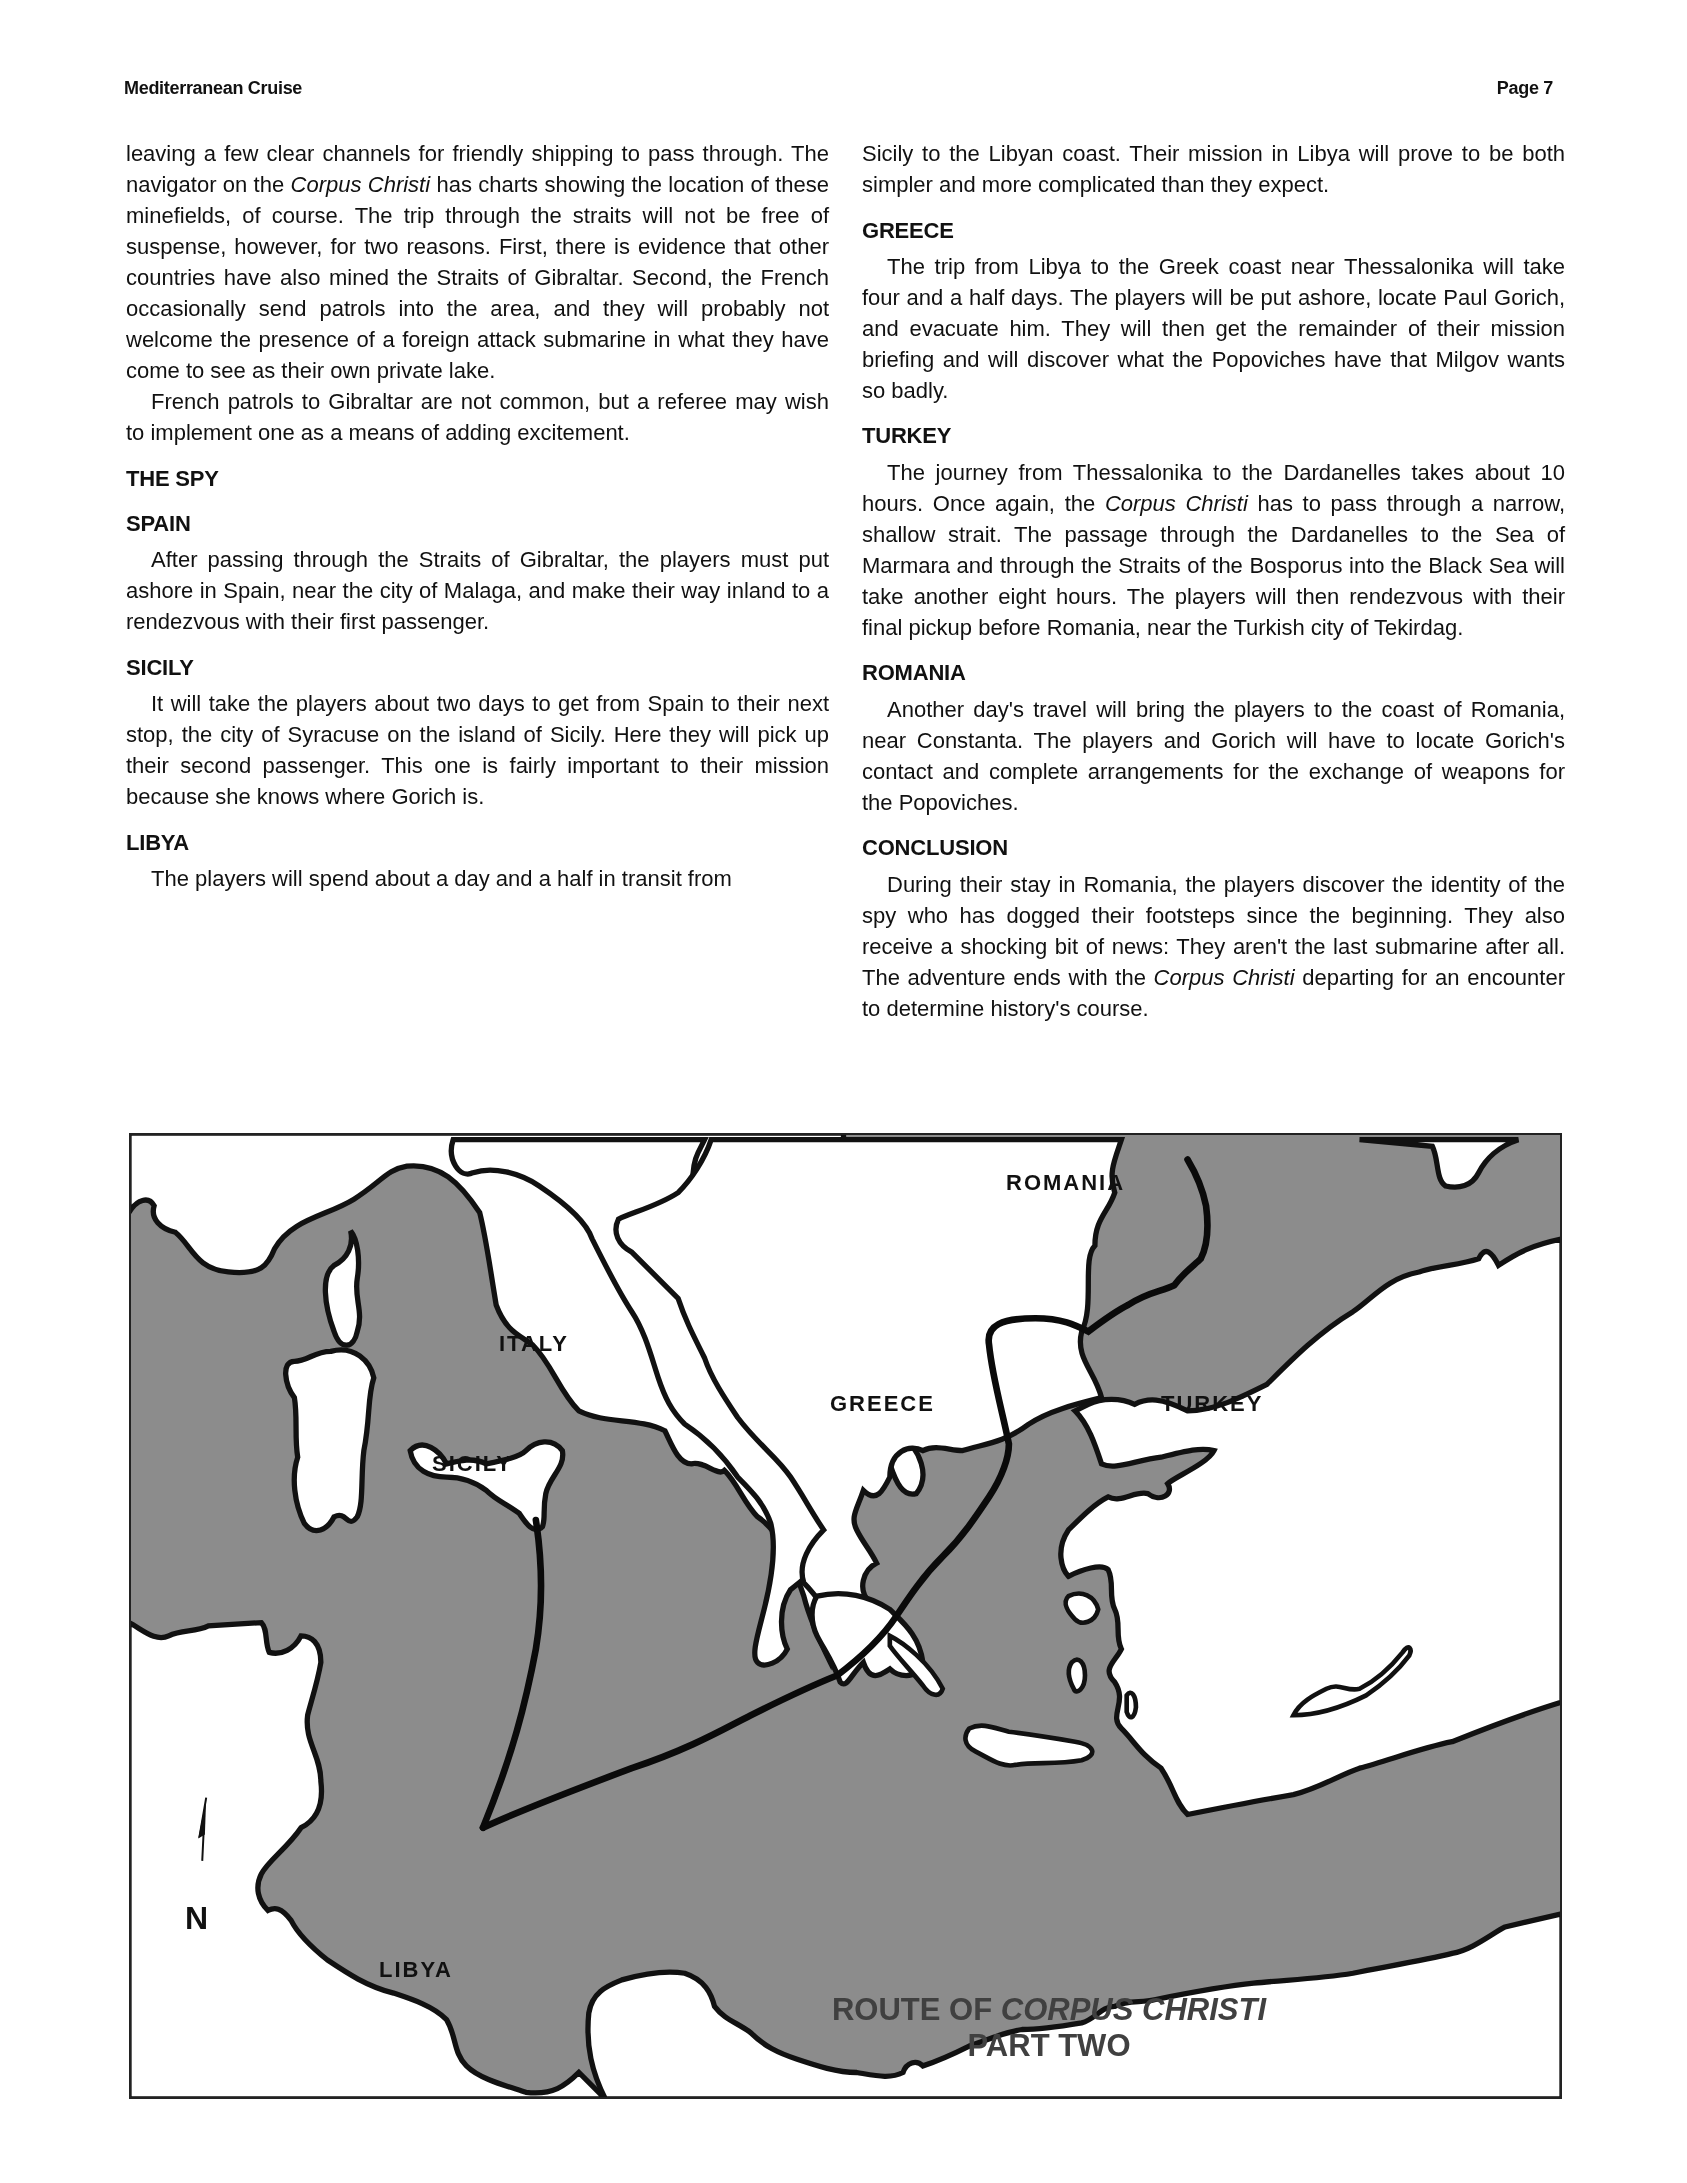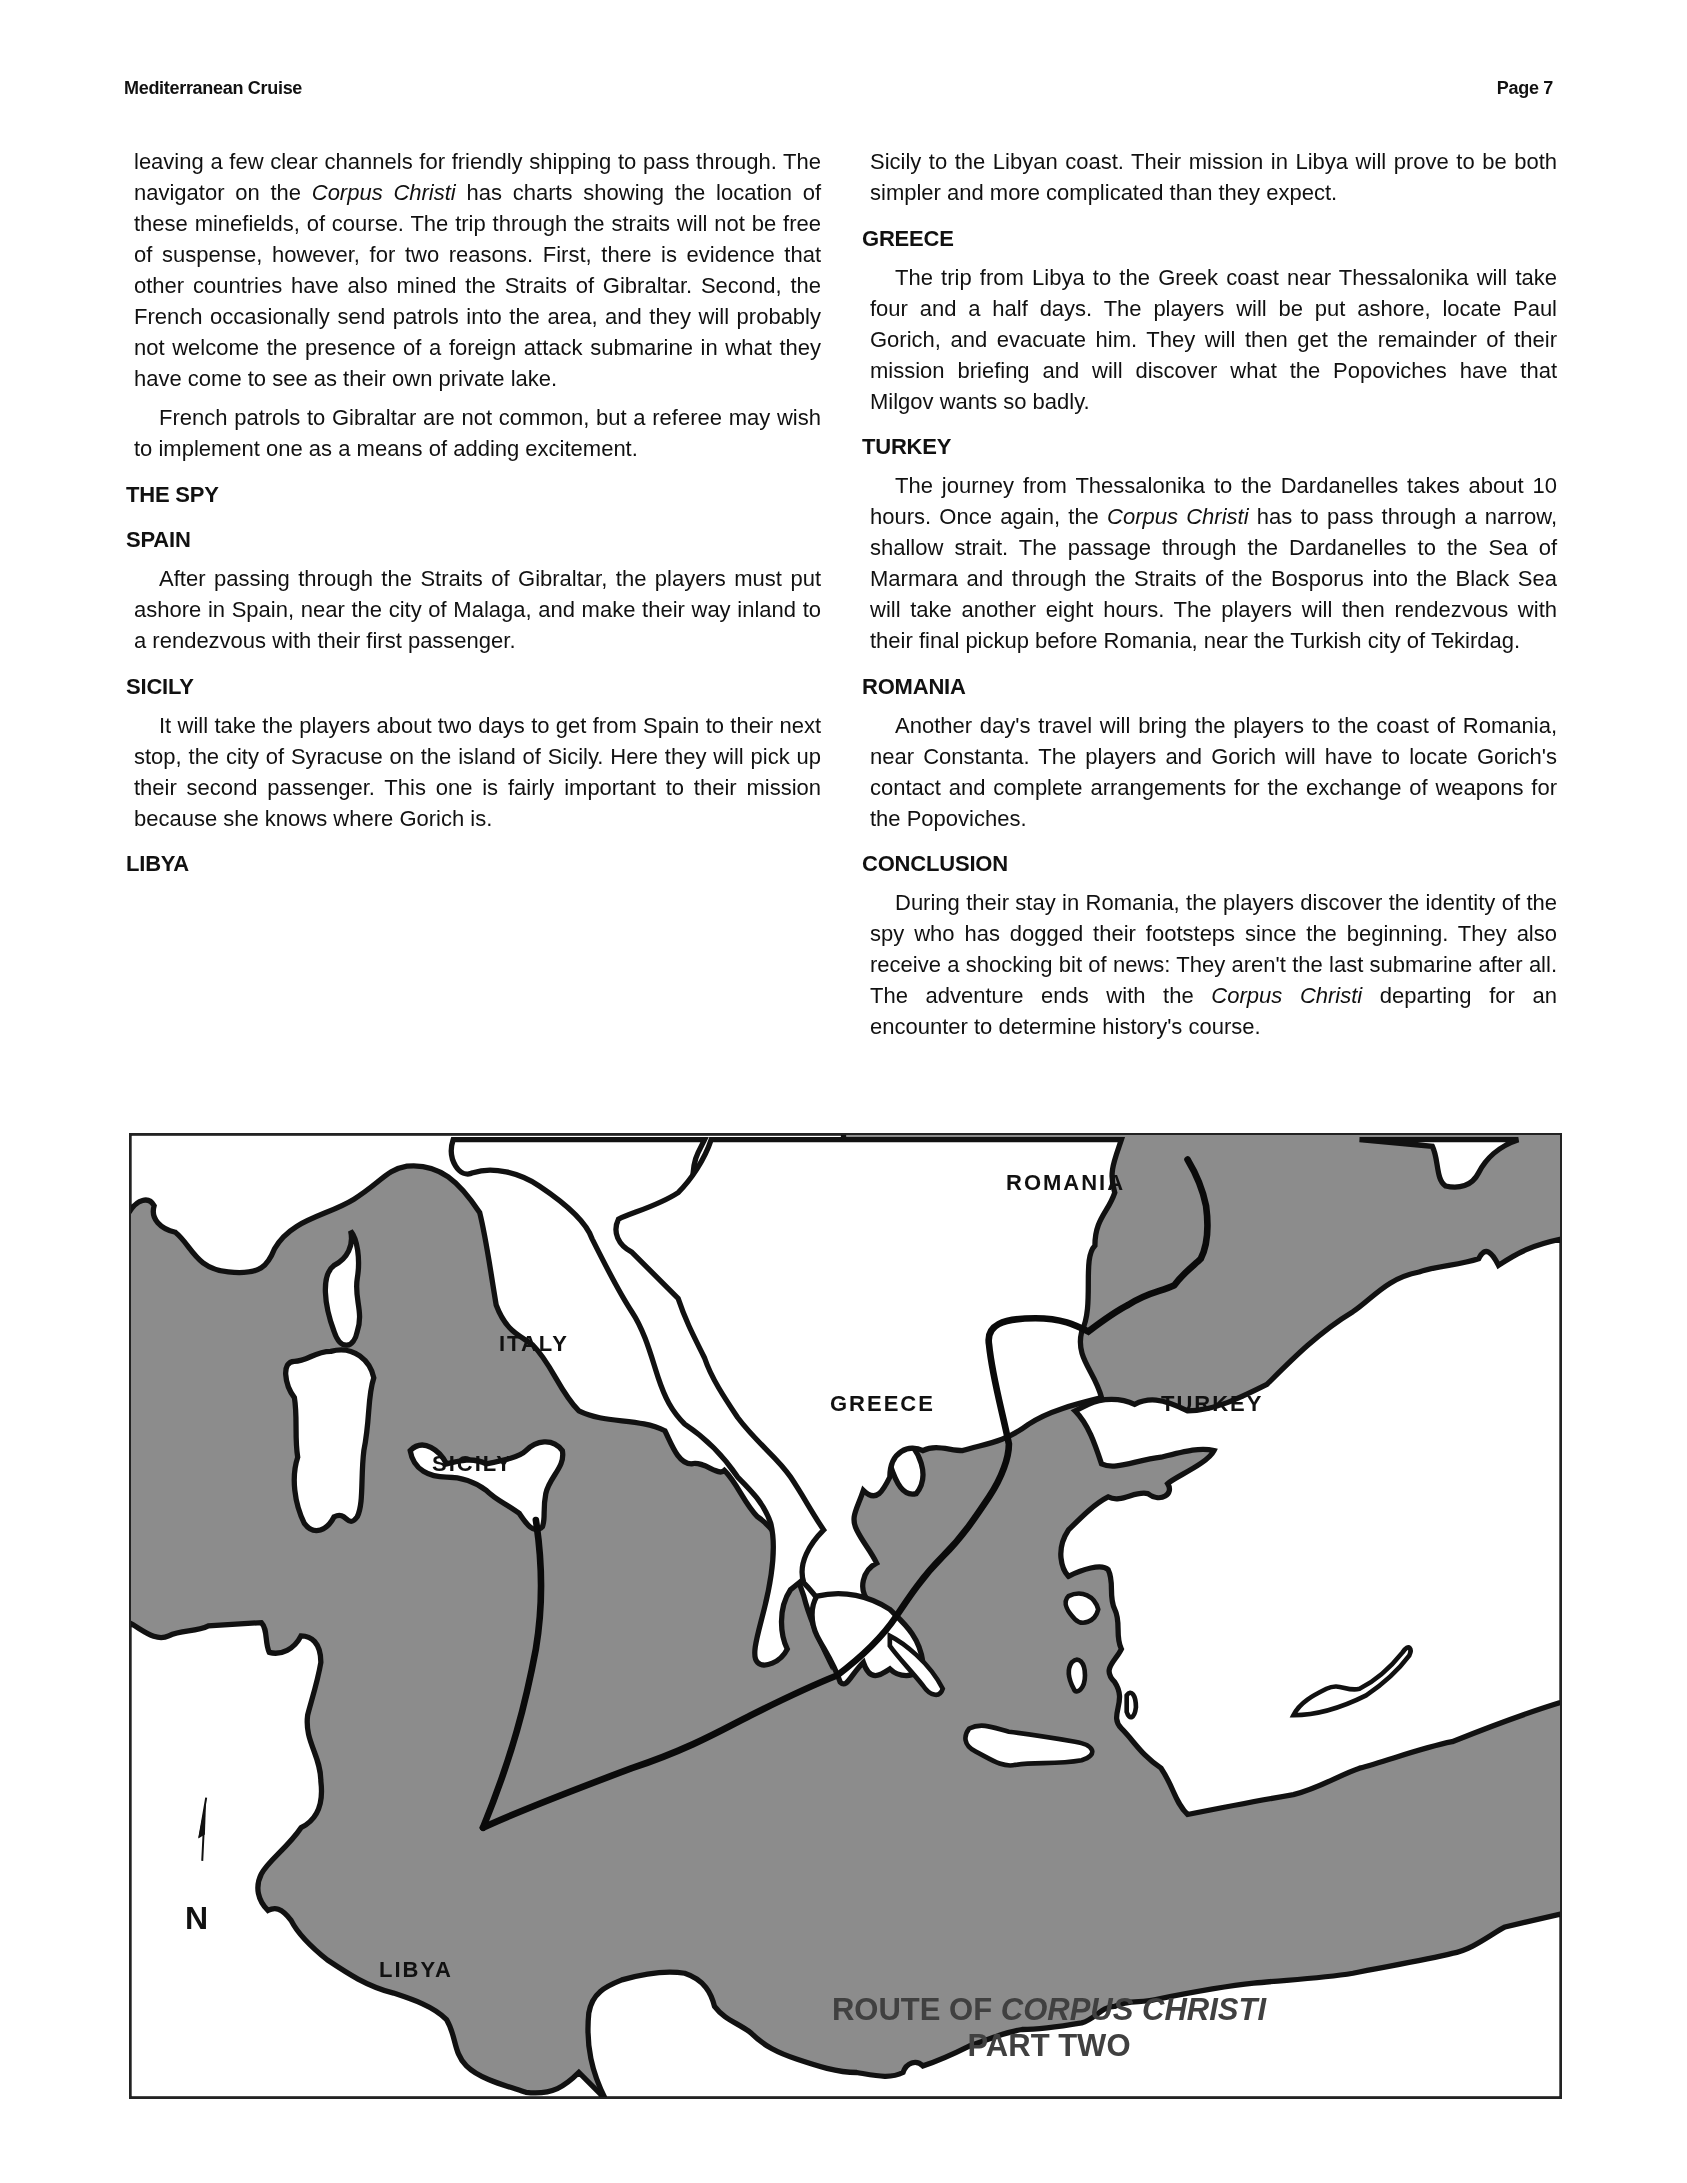--- a/index.html
+++ b/index.html
@@ -11,7 +11,7 @@
   .col { position: absolute; top: 138px; width: 703px; font-size: 22px; line-height: 31px; }
   .col.left { left: 126px; }
   .col.right { left: 862px; }
-  .col p { margin: 8px; text-align: justify; text-indent: 25px; }
+  .col p { margin: 0; text-align: justify; text-indent: 25px; }
   .col p.noindent { text-indent: 0; }
   .col h3 { margin: 14.6px 0 5.3px 0; font-size: 22px; font-weight: bold; line-height: 31px; letter-spacing: -0.2px; }
   .col p + p { margin-top: 0; }

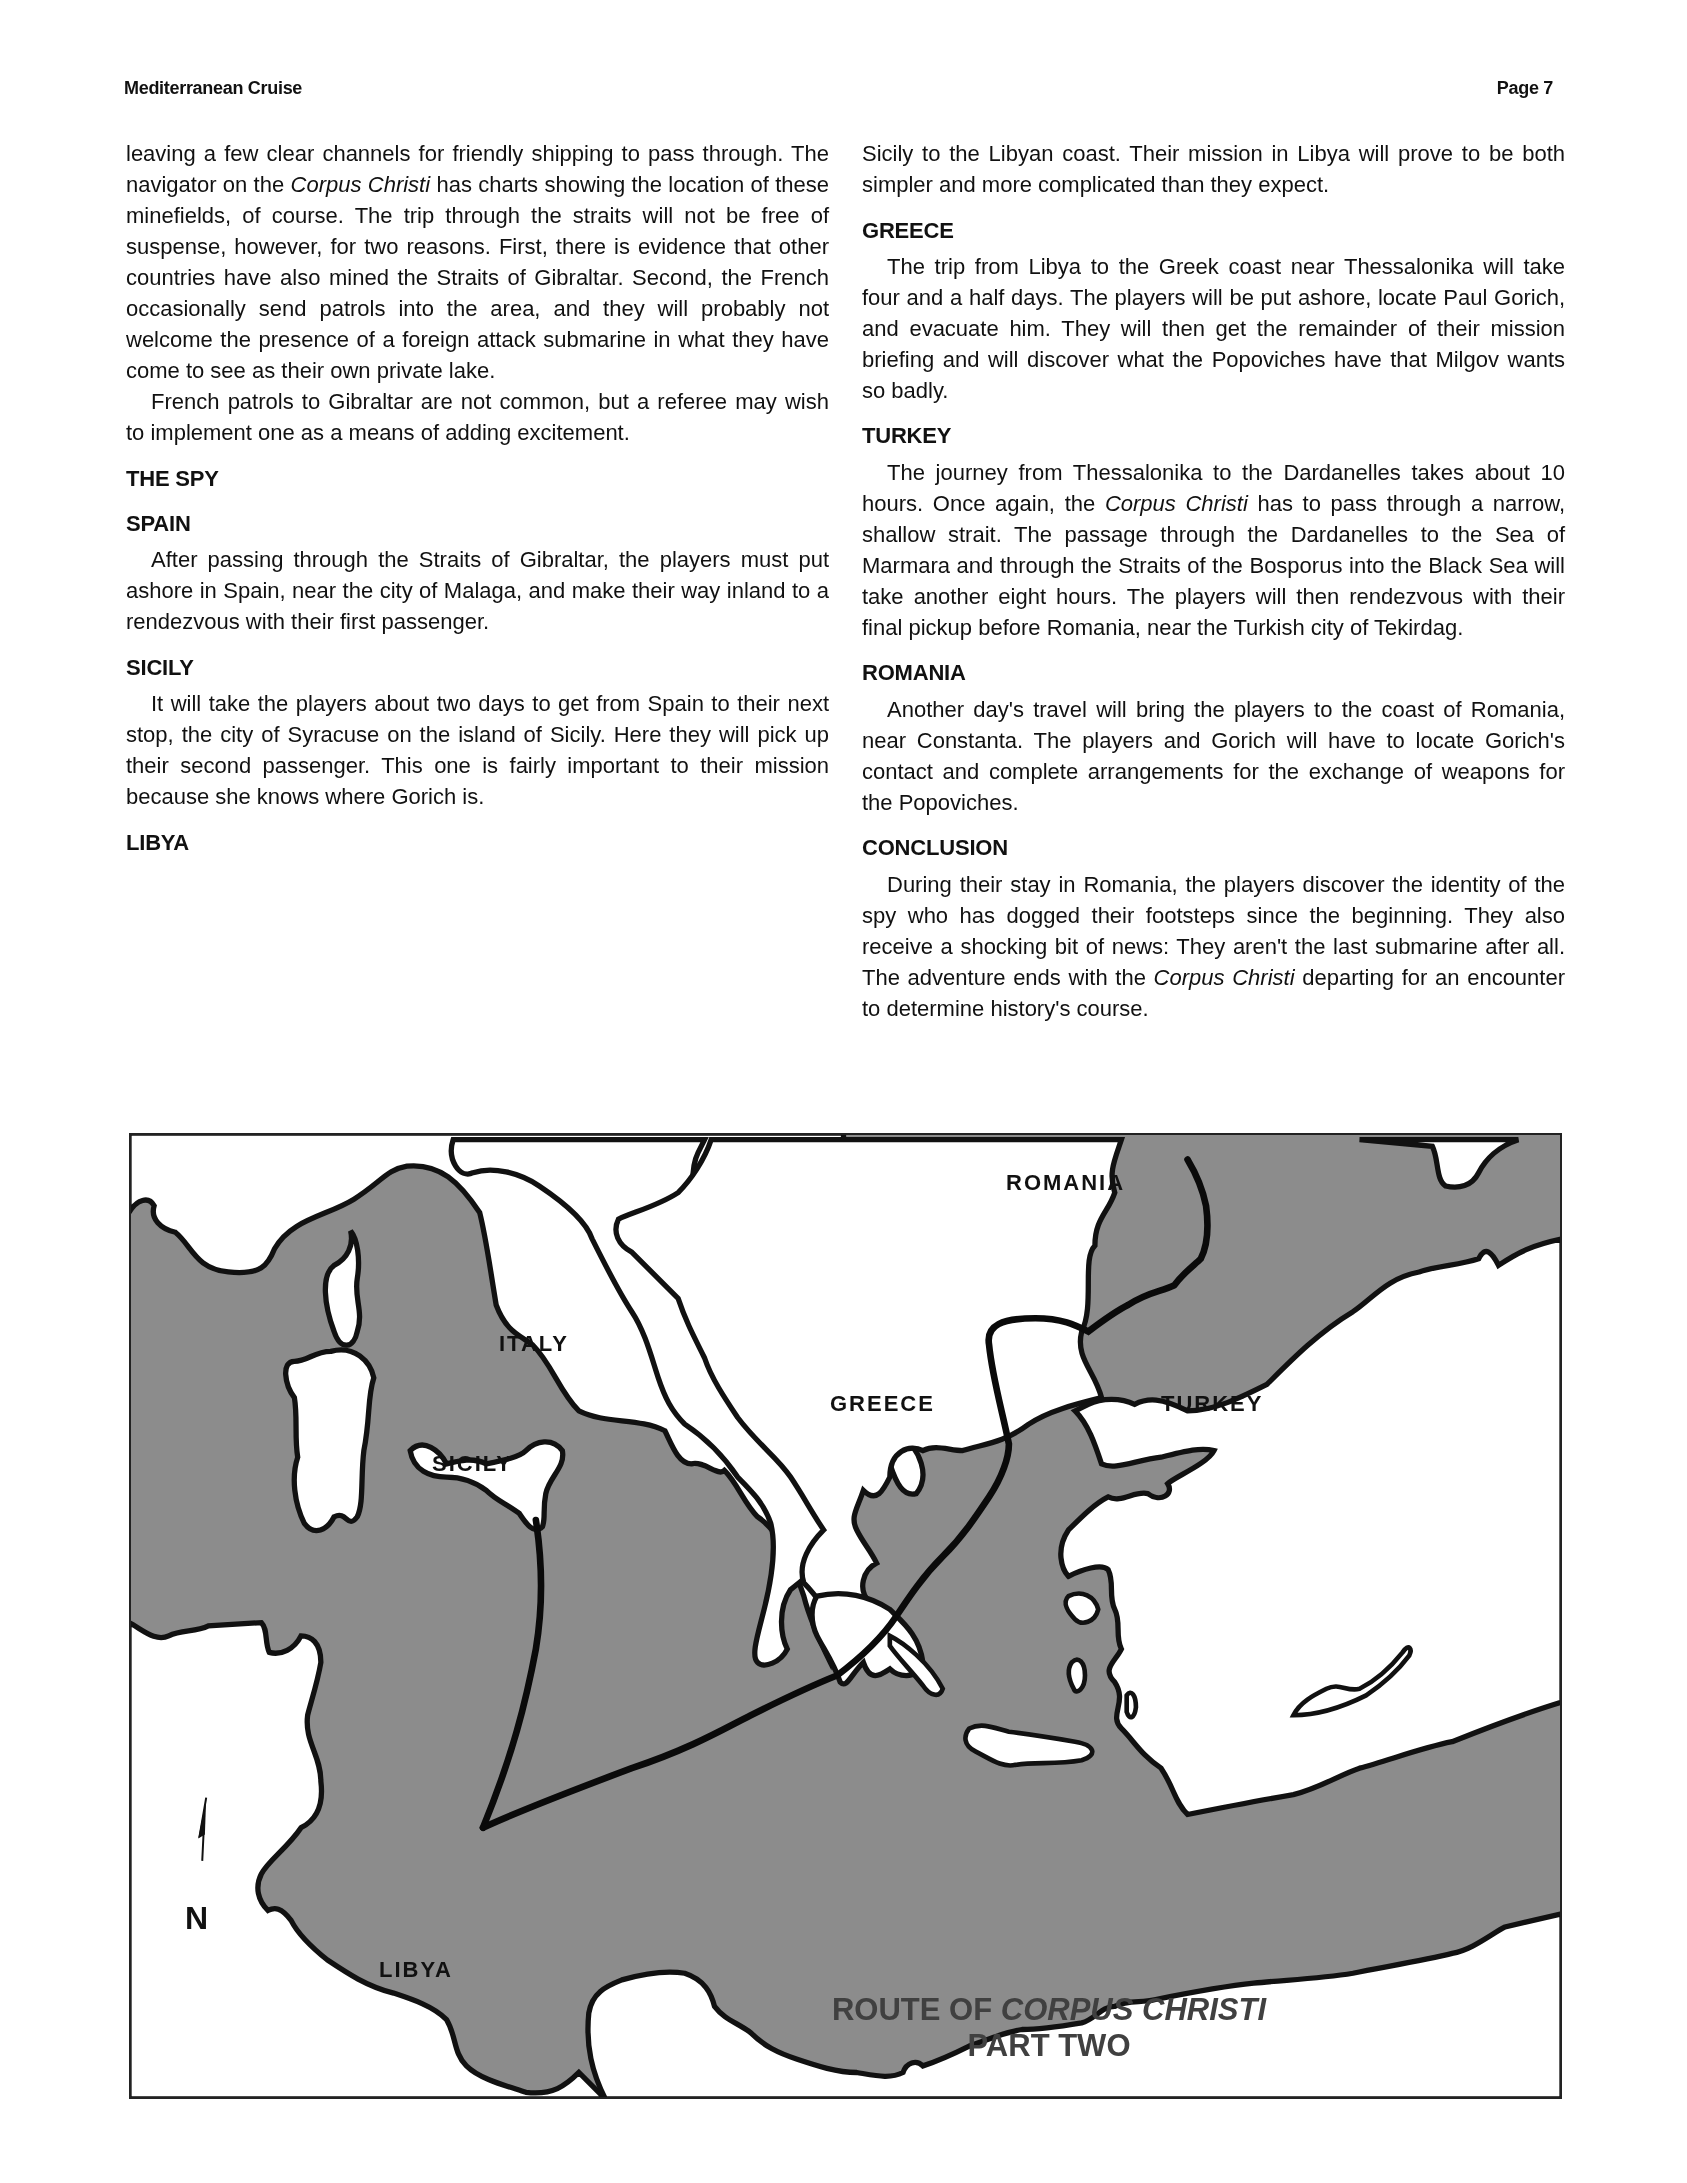--- a/index.html
+++ b/index.html
@@ -42,6 +42,7 @@
   <p>It will take the players about two days to get from Spain to their next stop, the city of Syracuse on the island of Sicily. Here they will pick up their second passenger. This one is fairly important to their mission because she knows where Gorich is.</p>
 
   <h3>LIBYA</h3>
+  <p style="text-align:left">The players will spend about a day and a half in transit from</p>
 </div>
 
 <div class="col right">

